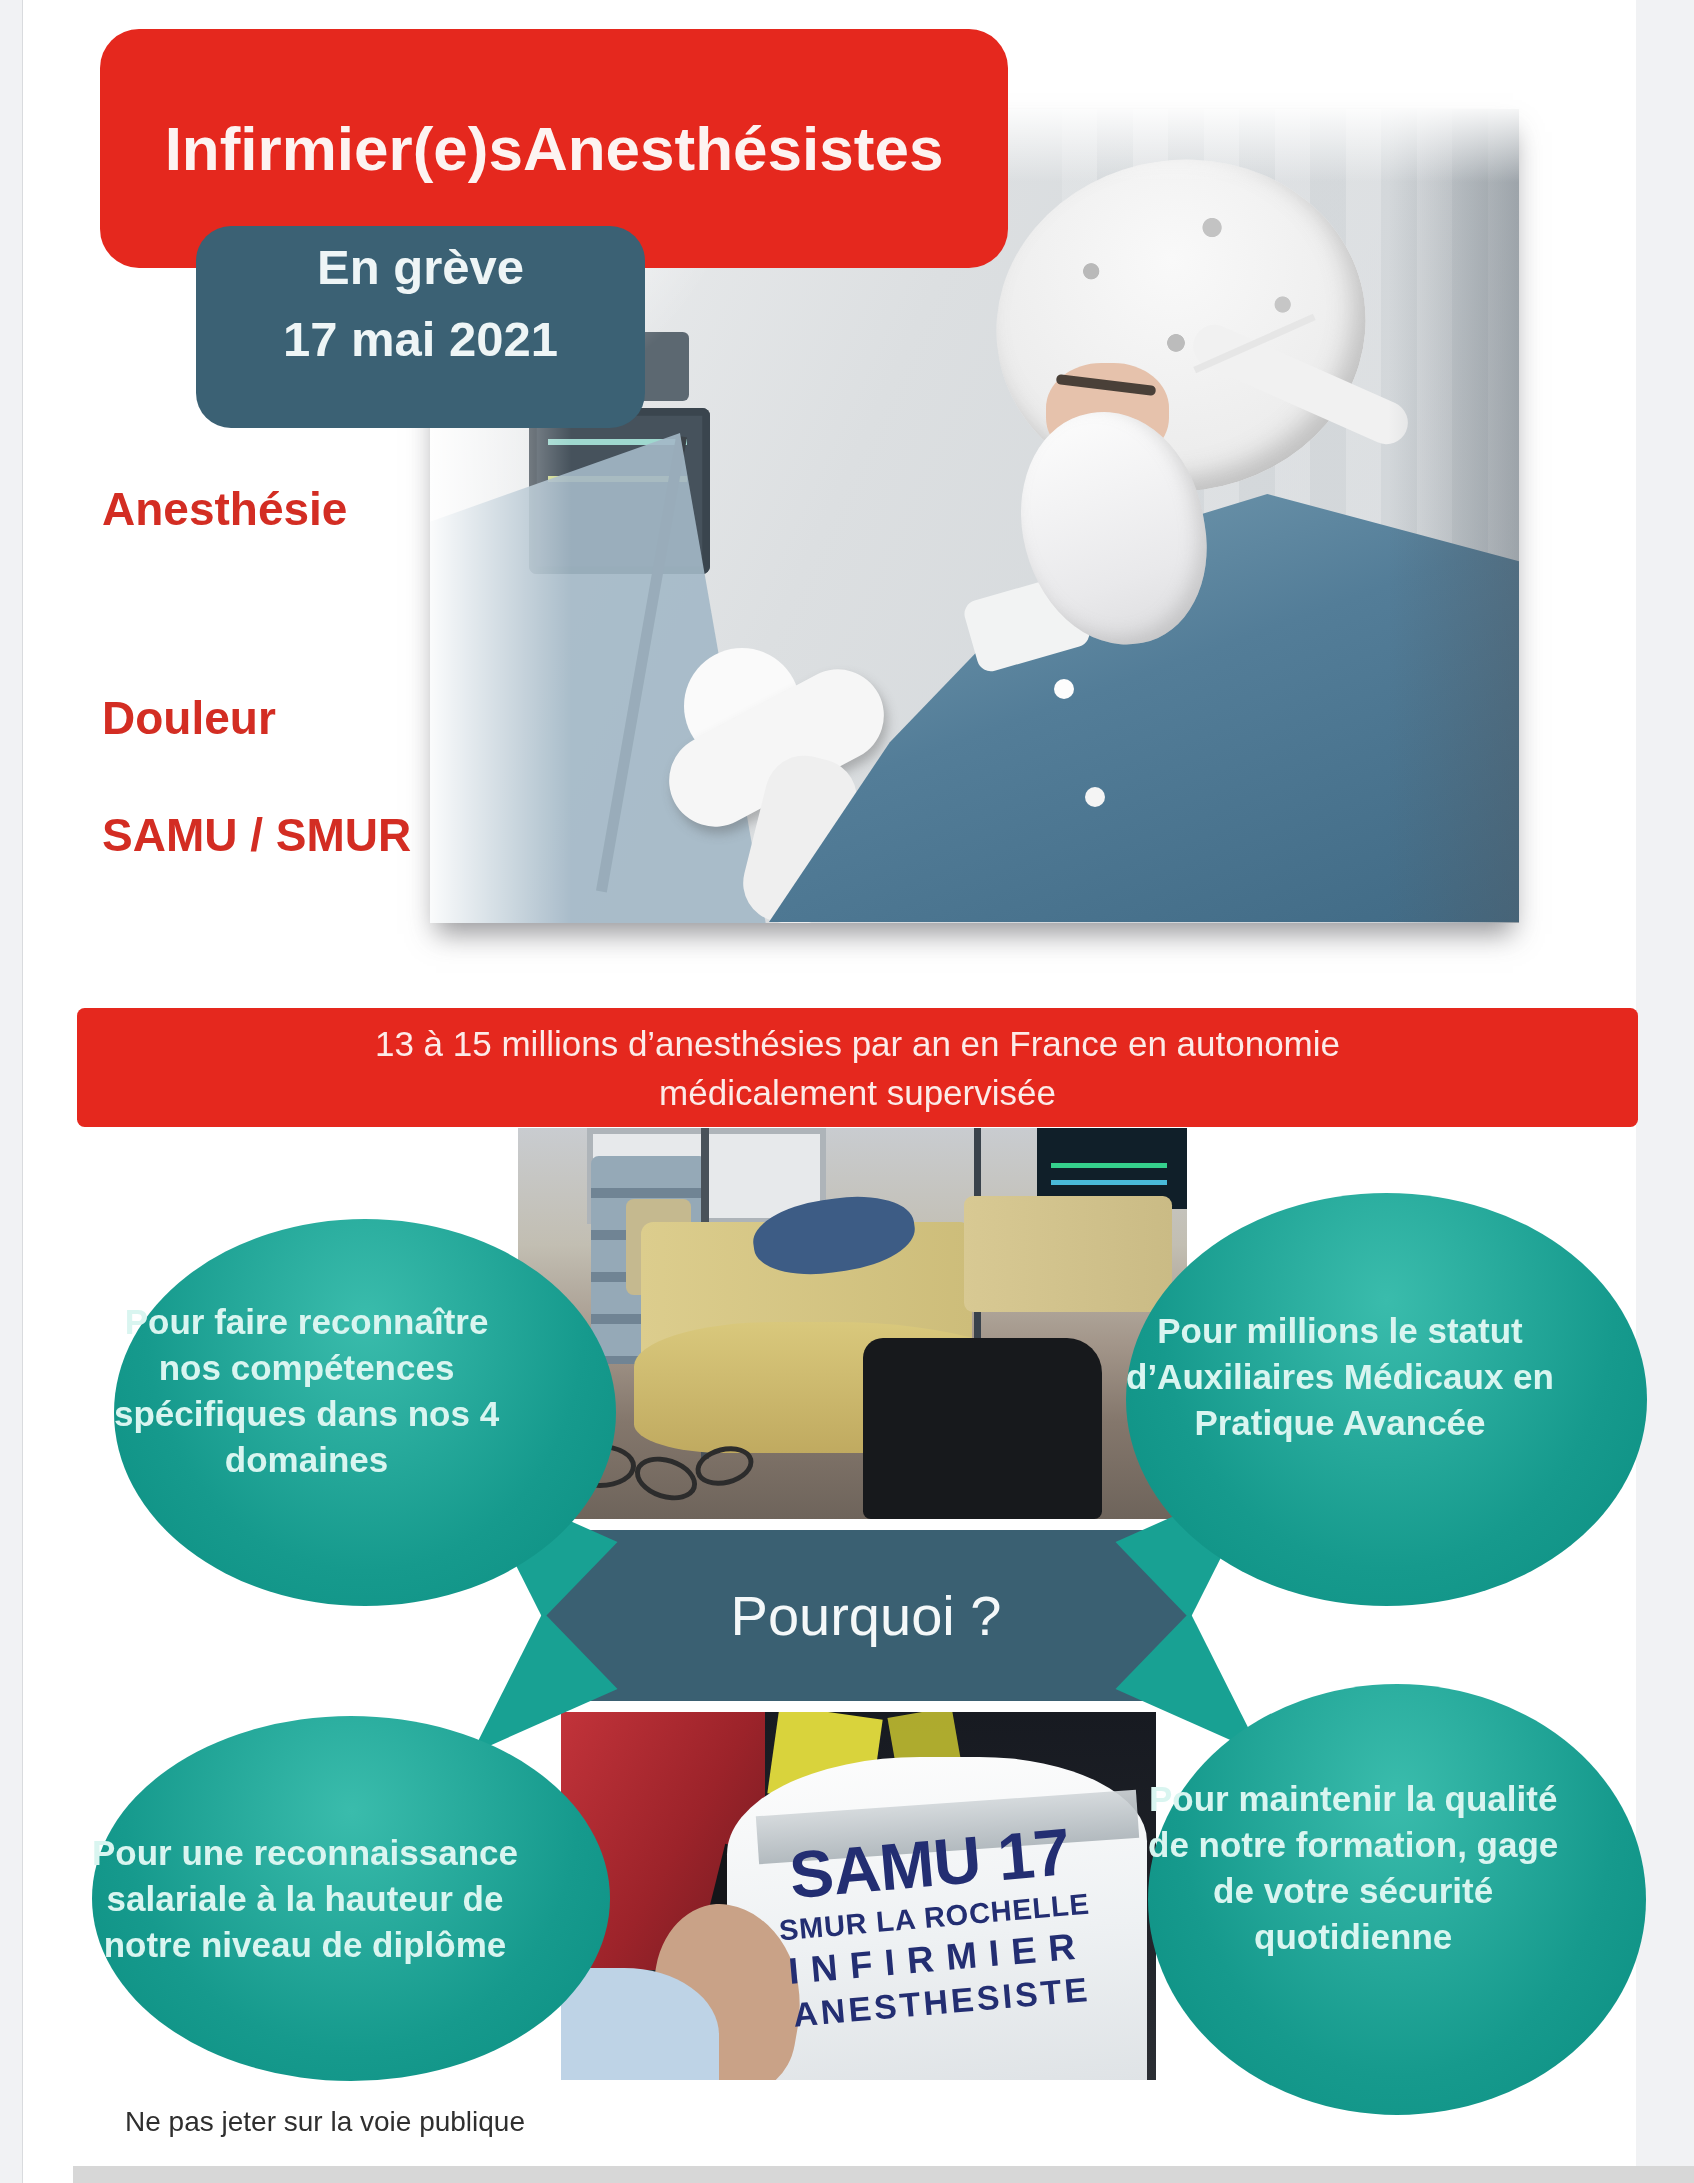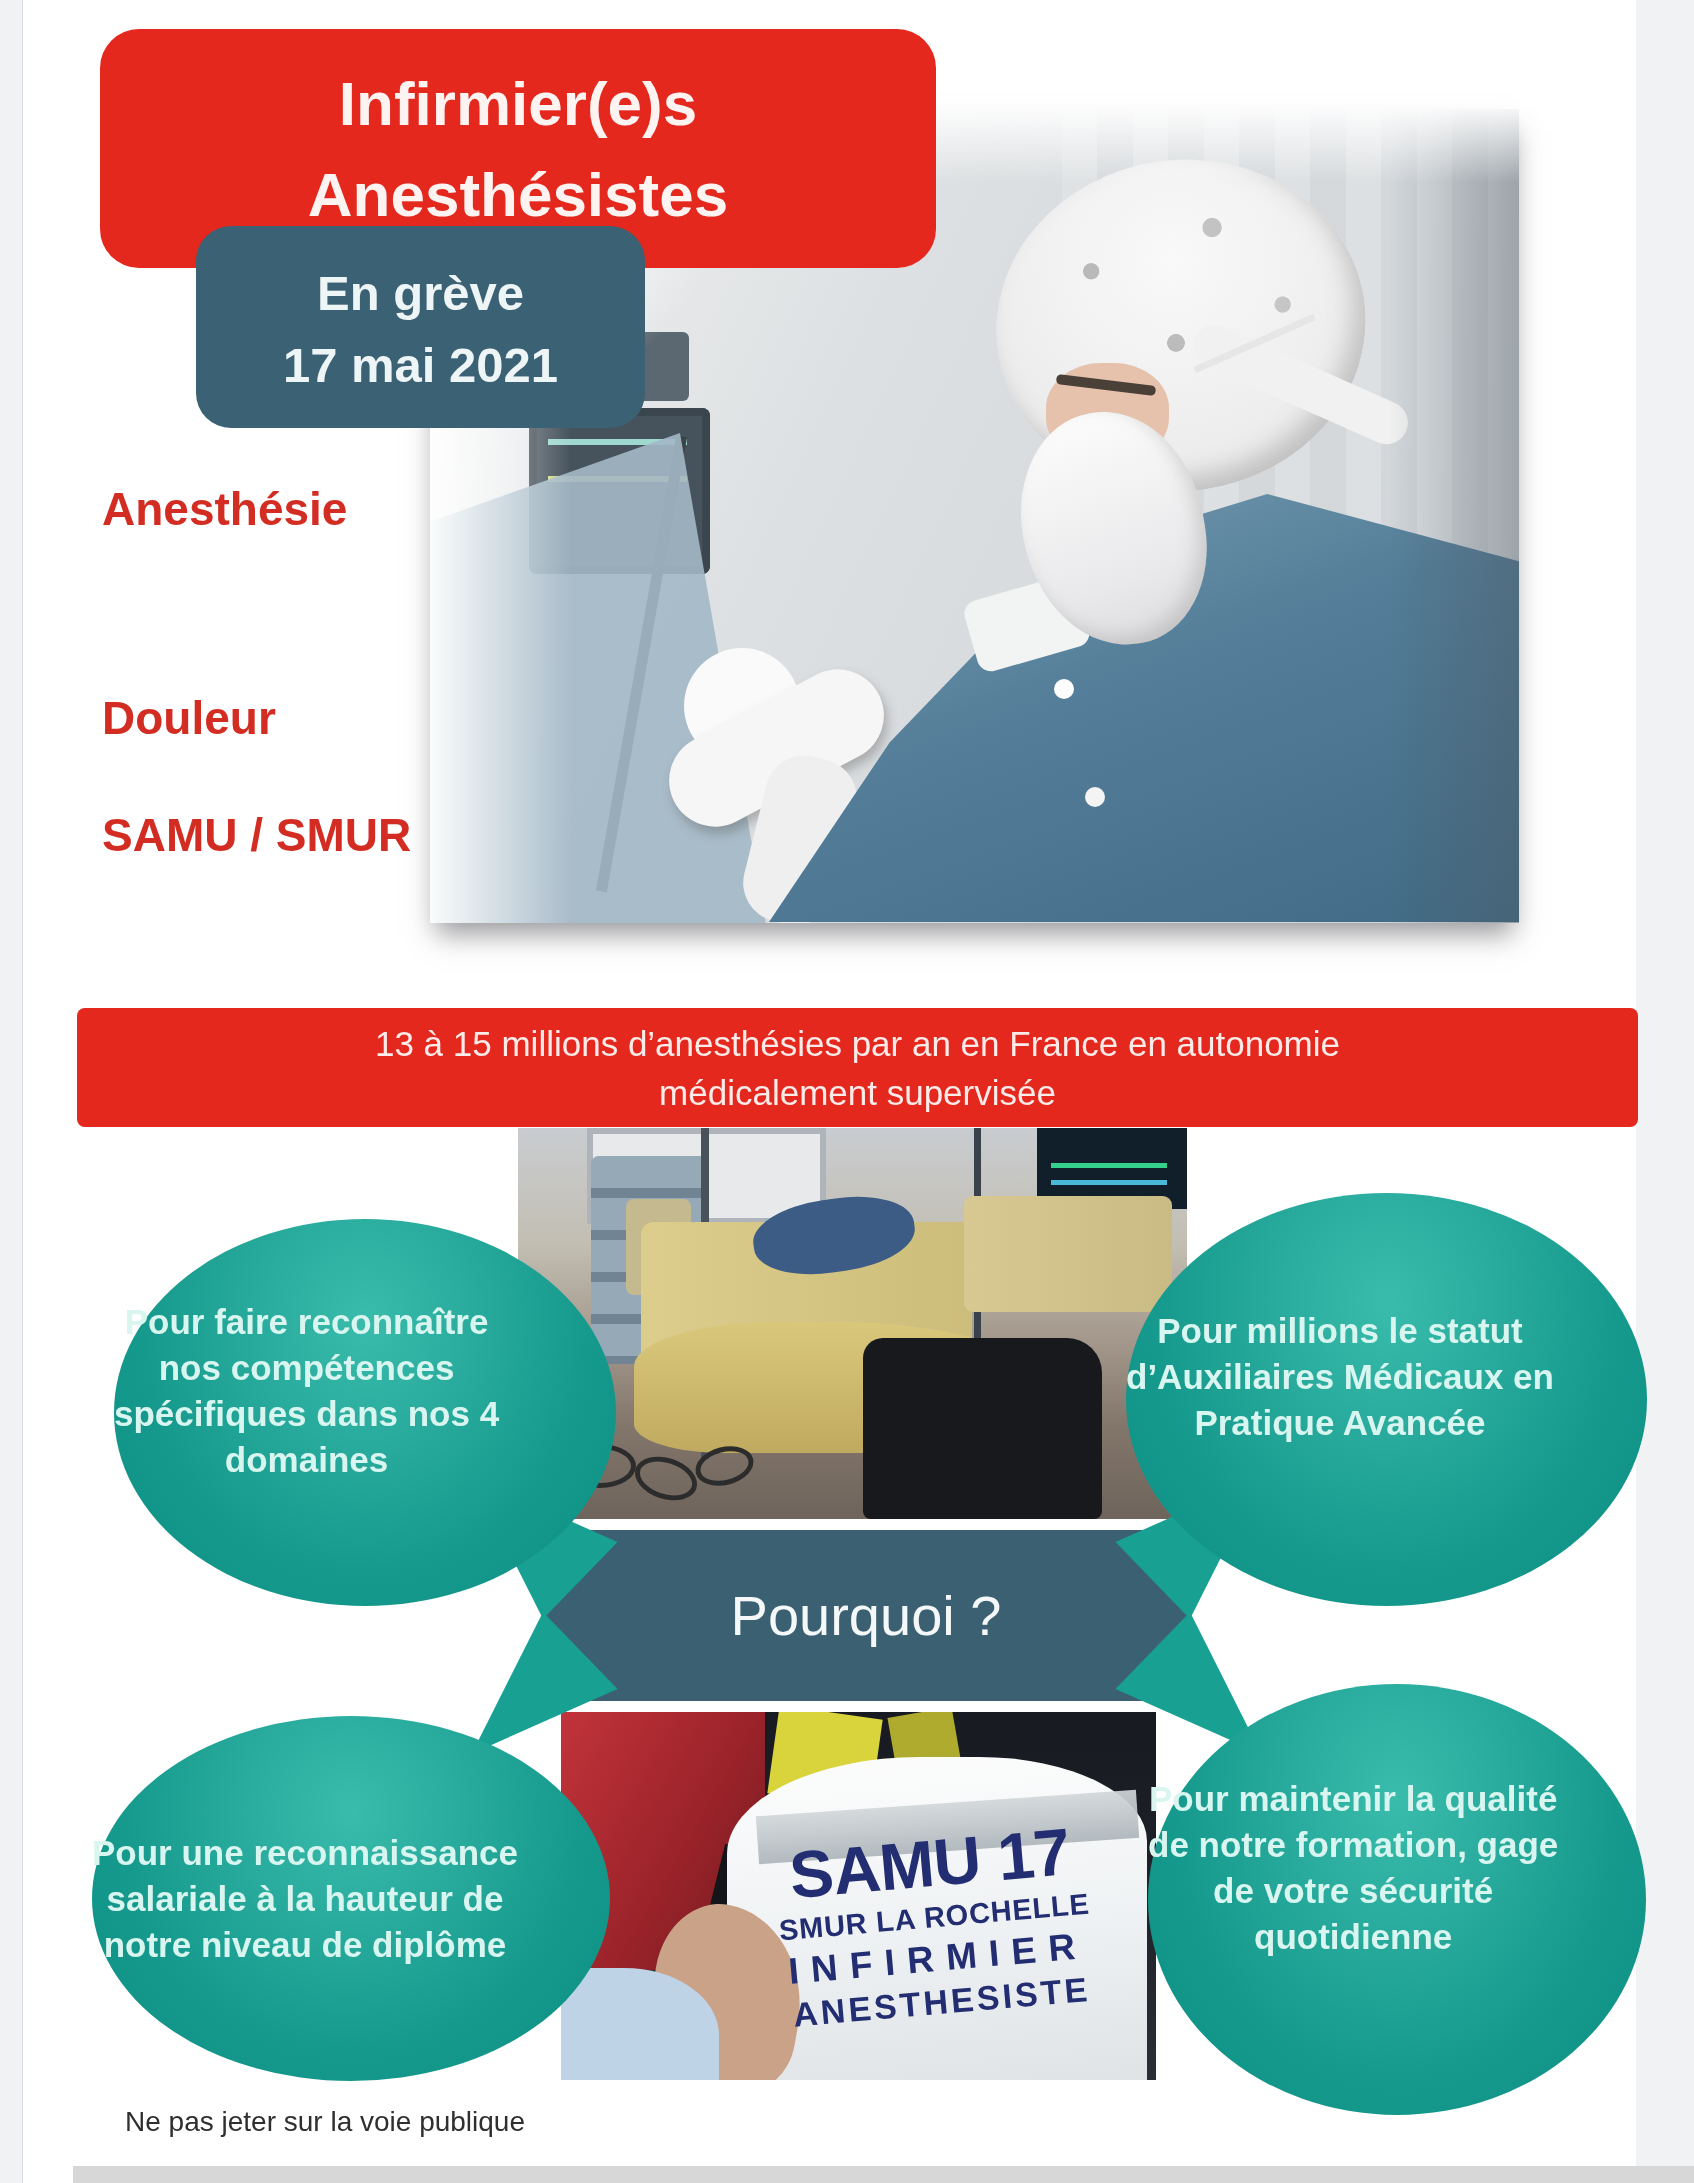--- a/index.html
+++ b/index.html
@@ -16,9 +16,9 @@
 
   
   .title-box{
-    left:100px;top:29px;width:836px;height:239px;border-radius:39px;
+    left:100px;top:29px;width:908px;height:239px;border-radius:39px;
     background:var(--red,#e5281e);z-index:6;
-    display:flex;flex-direction:column;justify-content:center;align-items:center;
+    display:flex;flex-direction:row;justify-content:center;align-items:center;
     color:#fdf3f1;font-weight:bold;font-size:62px;line-height:91px;text-align:center;
   }
   .date-box{

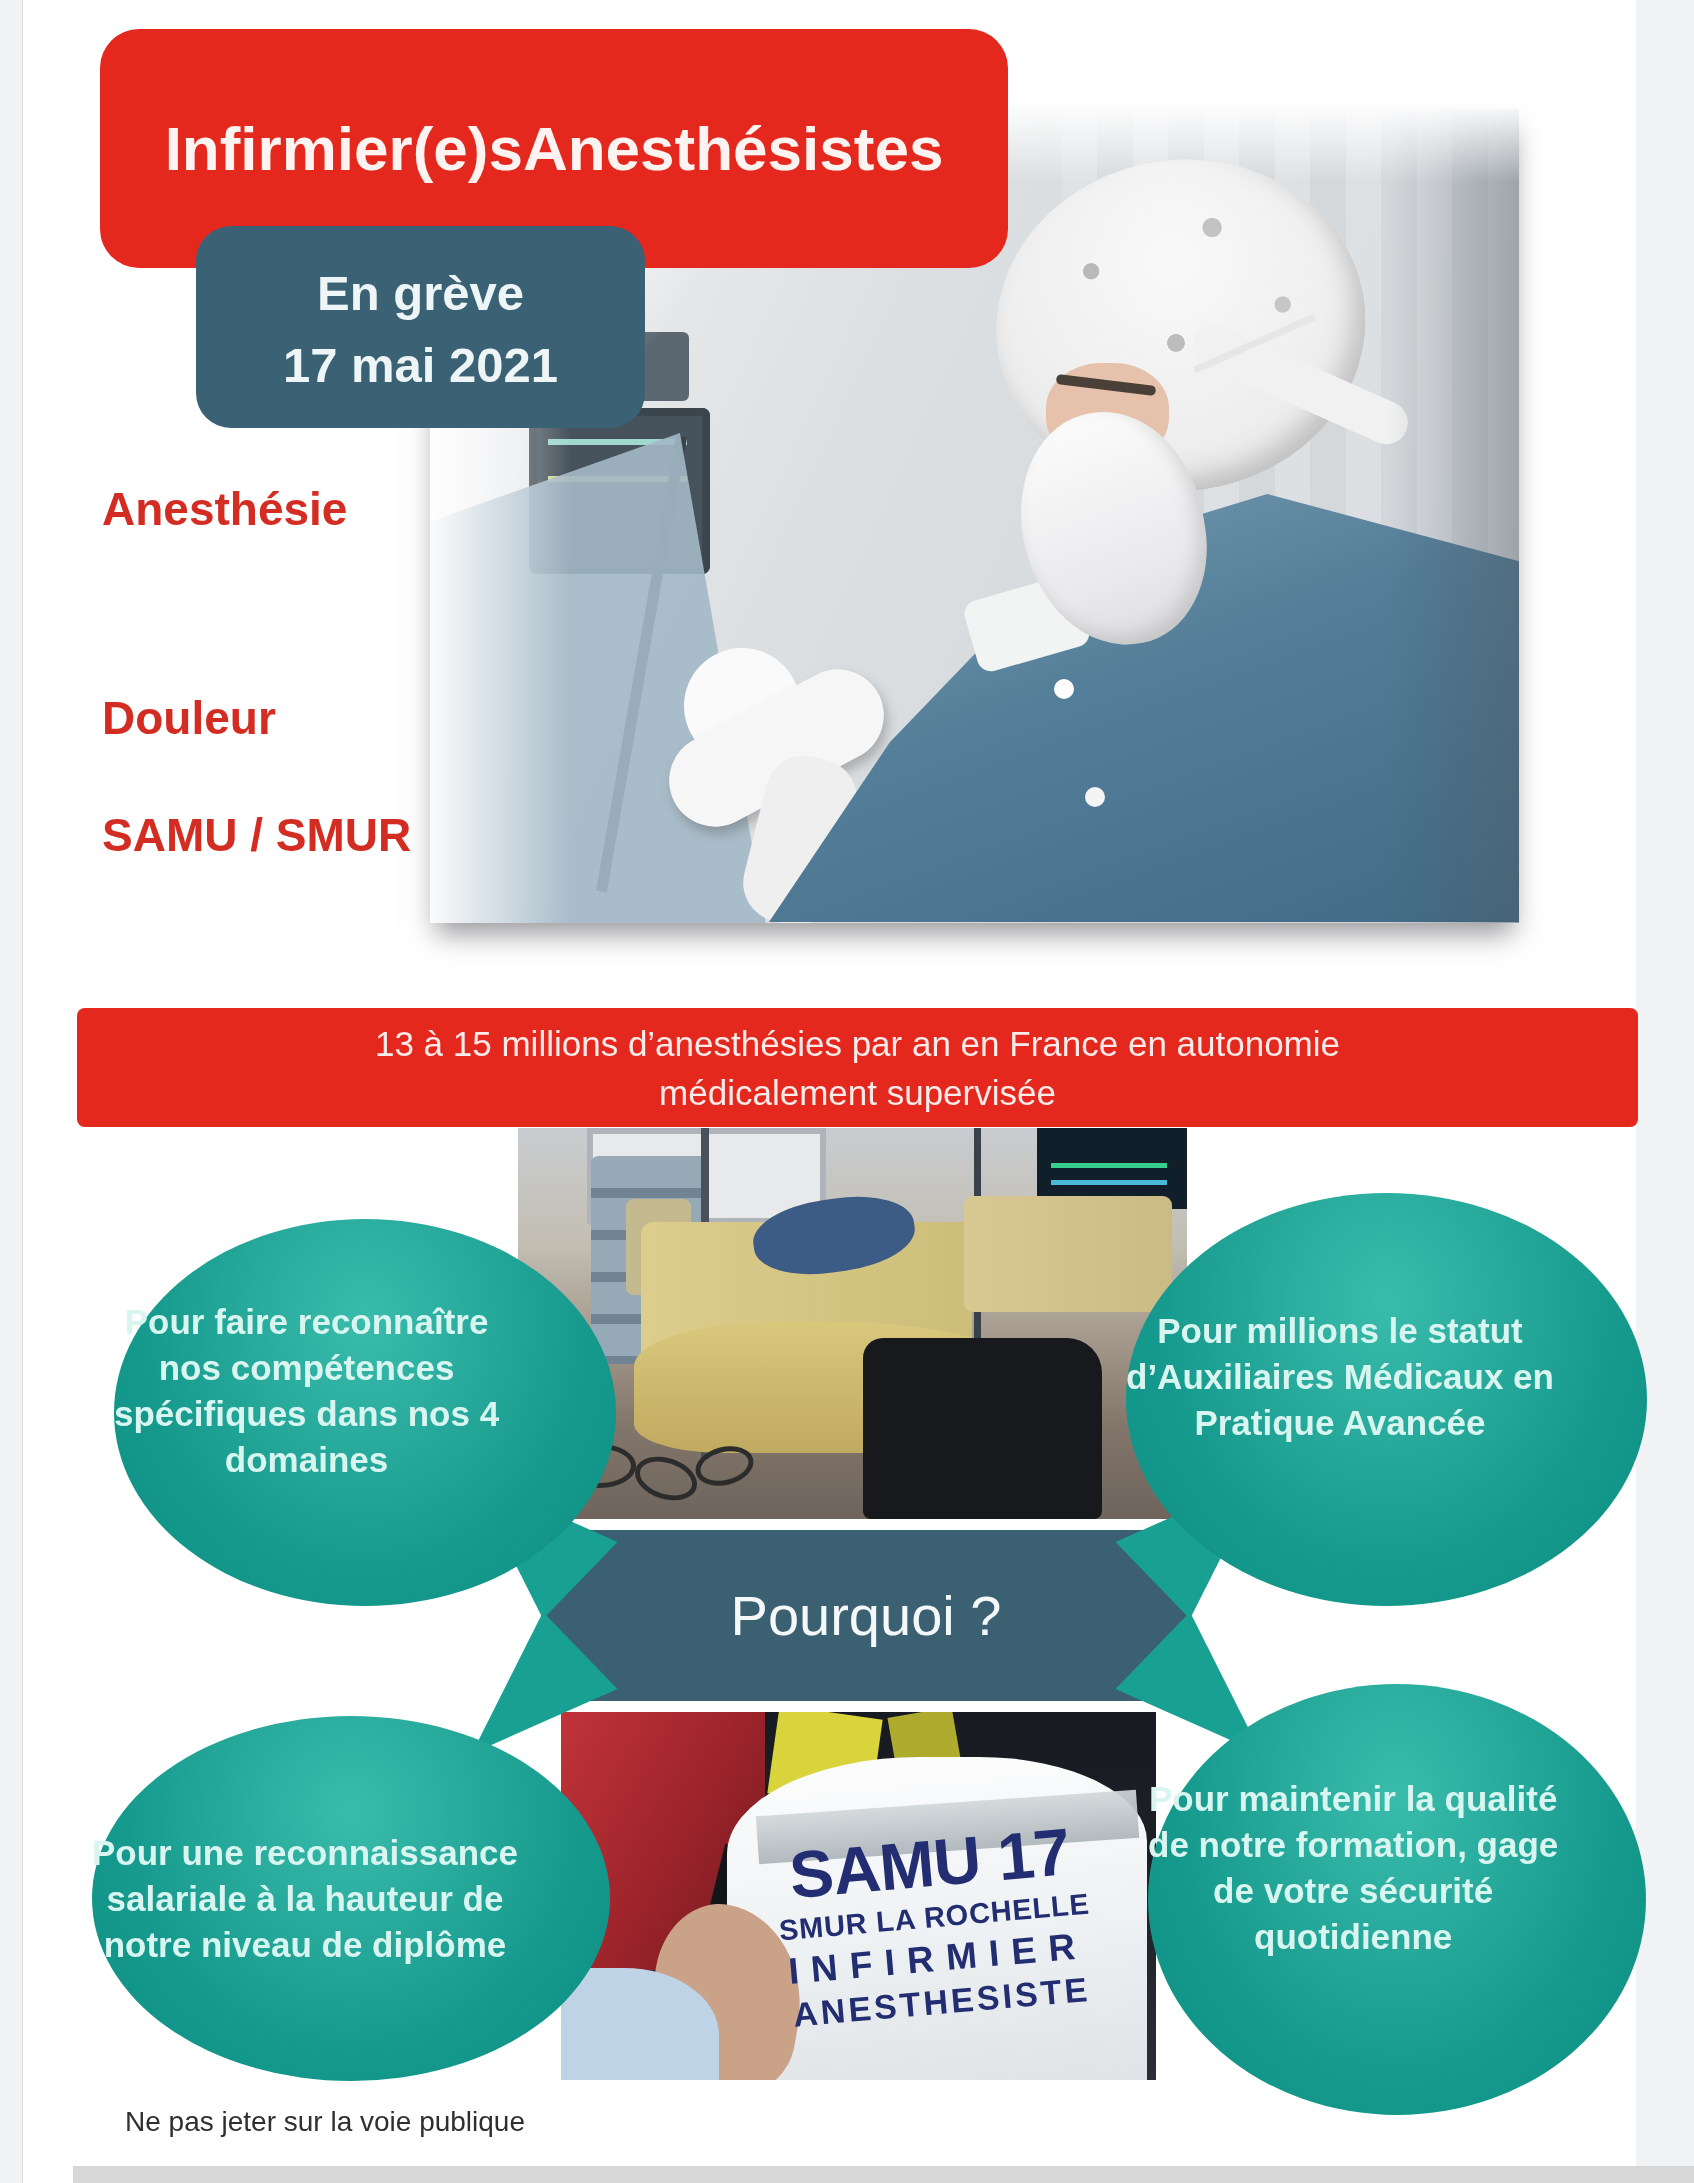--- a/index.html
+++ b/index.html
@@ -24,7 +24,7 @@
   .date-box{
     left:196px;top:226px;width:449px;height:202px;border-radius:35px;
     background:var(--slate_badge,#3b6174);z-index:7;
-    display:flex;flex-direction:column;justify-content:center;align-items:center;
+    display:flex;flex-direction:column;justify-content:flex-start;align-items:center;
     color:#eef5f6;font-weight:bold;font-size:49px;line-height:72px;text-align:center;
     padding-top:4.6px;box-sizing:border-box;
   }

